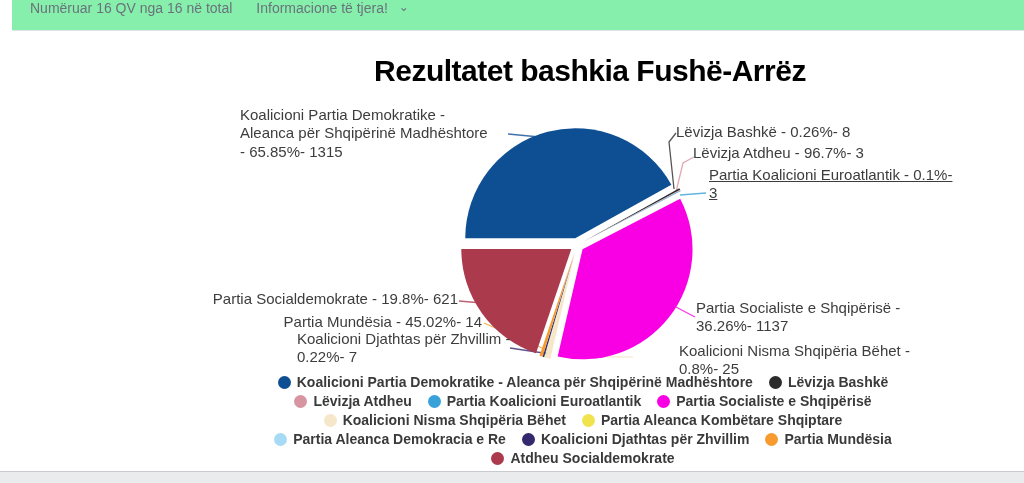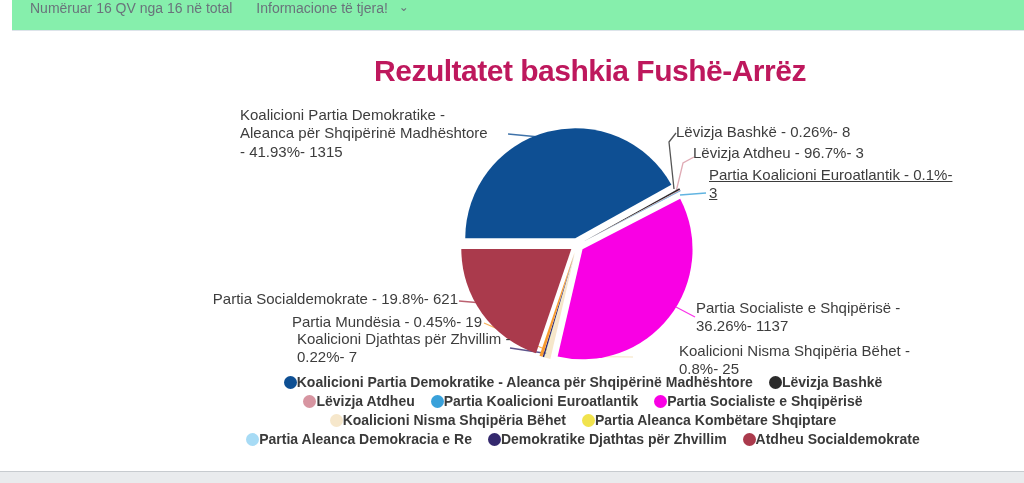--- a/index.html
+++ b/index.html
@@ -22,7 +22,7 @@
   
   .chart-title{
     position:absolute;left:156px;right:0;top:54px;margin:0;text-align:center;
-    font-size:30px;font-weight:800;color:#be185d;letter-spacing:-.5px;
+    font-size:30px;font-weight:800;color:#000000;letter-spacing:-.5px;
   }
   #pie{position:absolute;left:0;top:0;z-index:1;}
   #pie path{cursor:pointer;}

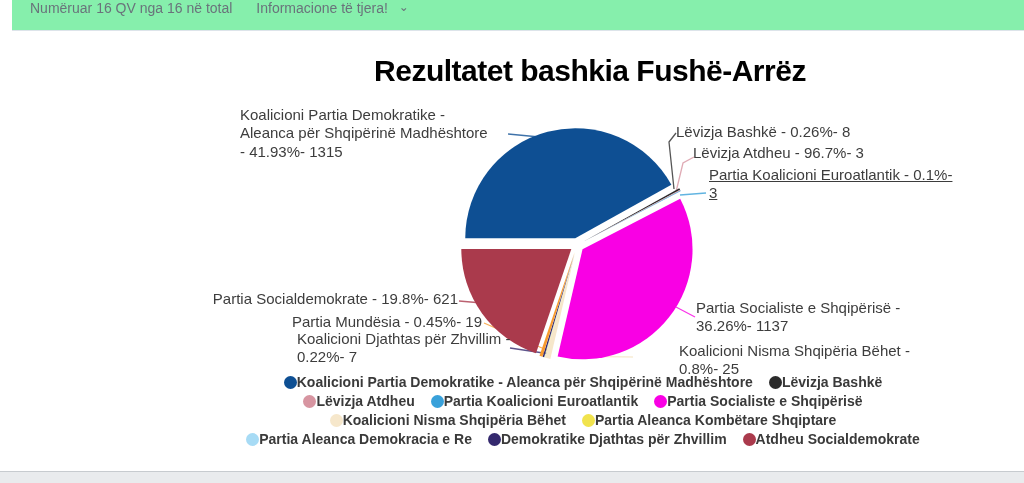--- a/index.html
+++ b/index.html
@@ -93,7 +93,7 @@
 
 <div class="callout co-0">Koalicioni Partia Demokratike -
 Aleanca për Shqipërinë Madhështore
-- 41.93%- 1315</div>
+- 65.85%- 1315</div>
 <div class="callout co-1">Lëvizja Bashkë - 0.26%- 8</div>
 <div class="callout co-2">Lëvizja Atdheu - 96.7%- 3</div>
 <div class="callout co-3">Partia Koalicioni Euroatlantik - 0.1%-

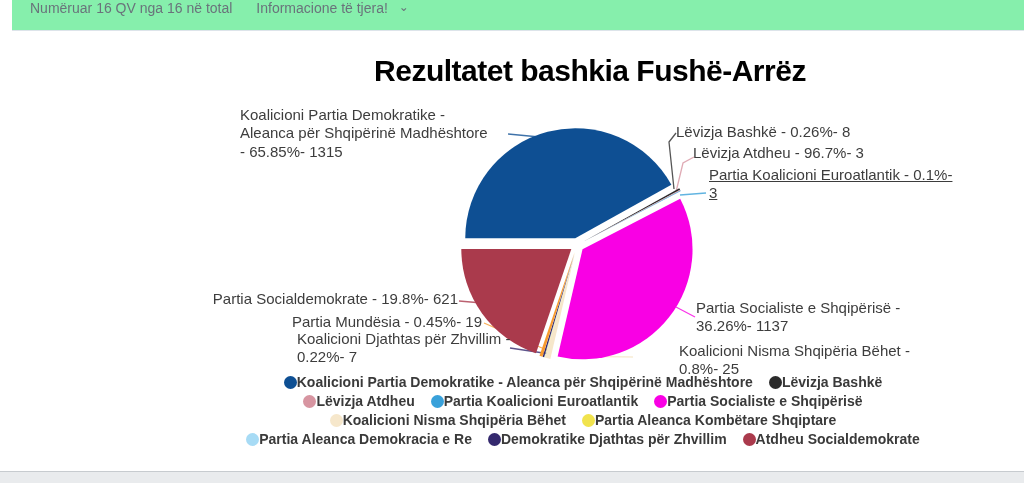--- a/index.html
+++ b/index.html
@@ -104,7 +104,7 @@
 0.8%- 25</div>
 <div class="callout co-8">Koalicioni Djathtas për Zhvillim -
 0.22%- 7</div>
-<div class="callout co-9">Partia Mundësia - 0.45%- 19</div>
+<div class="callout co-9">Partia Mundësia - 45.02%- 14</div>
 <div class="callout co-10">Partia Socialdemokrate - 19.8%- 621</div>
 
 <div class="legend" id="legend">

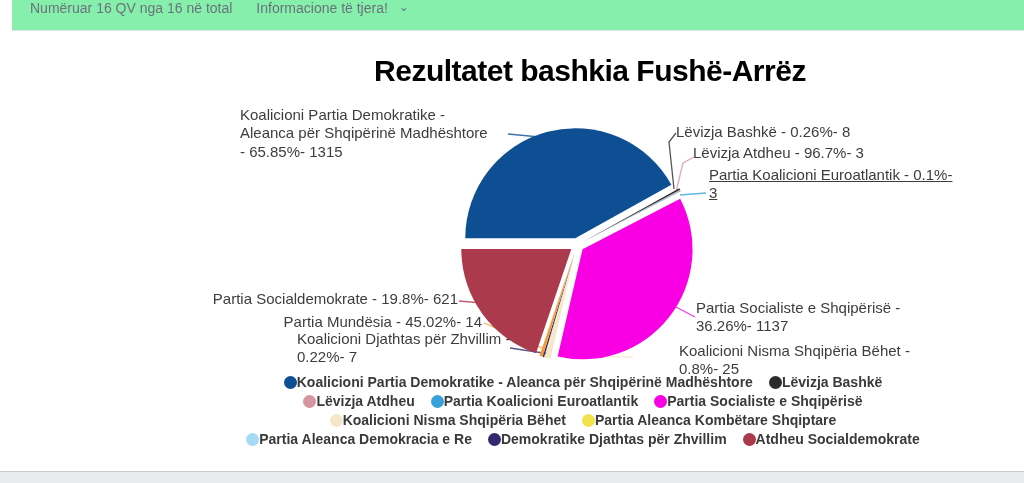--- a/index.html
+++ b/index.html
@@ -46,7 +46,7 @@
     display:flex;flex-wrap:wrap;justify-content:center;align-items:center;
     column-gap:16px;row-gap:3px;
   }
-  .lg-item{display:inline-flex;align-items:center;}
+  .lg-item{display:inline-flex;align-items:center;gap:6px;}
   .lg-dot{width:13px;height:13px;border-radius:50%;flex-shrink:0;}
   .lg-txt{font-size:14px;font-weight:700;color:#3a3a3a;white-space:nowrap;}
   

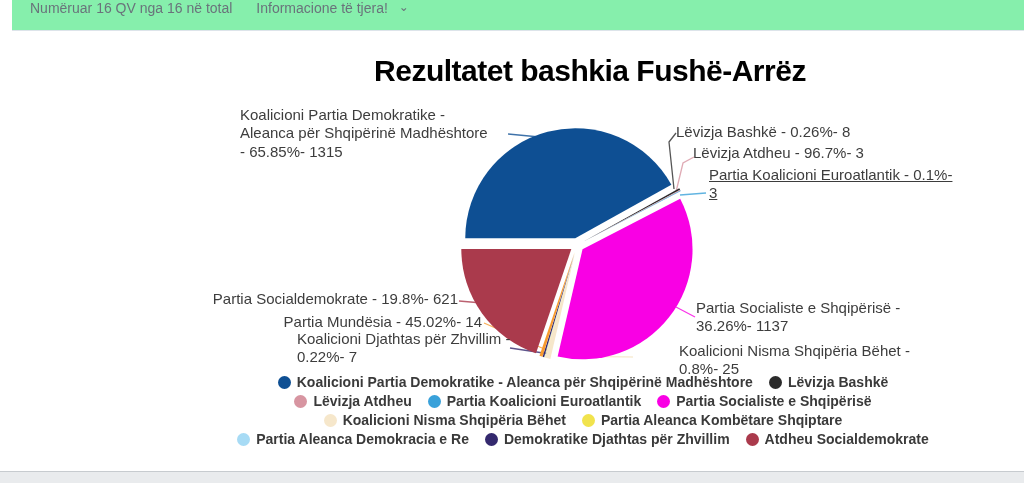--- a/index.html
+++ b/index.html
@@ -142,7 +142,7 @@
     </span>
     <span class="lg-item">
       <span class="lg-dot" style="background: rgb(52, 41, 110);"></span>
-      <span class="lg-txt">Demokratike Djathtas për Zhvillim</span>
+      <span class="lg-txt">Koalicioni Djathtas për Zhvillim</span>
     </span>
     <span class="lg-item">
       <span class="lg-dot" style="background: rgb(170, 58, 76);"></span>

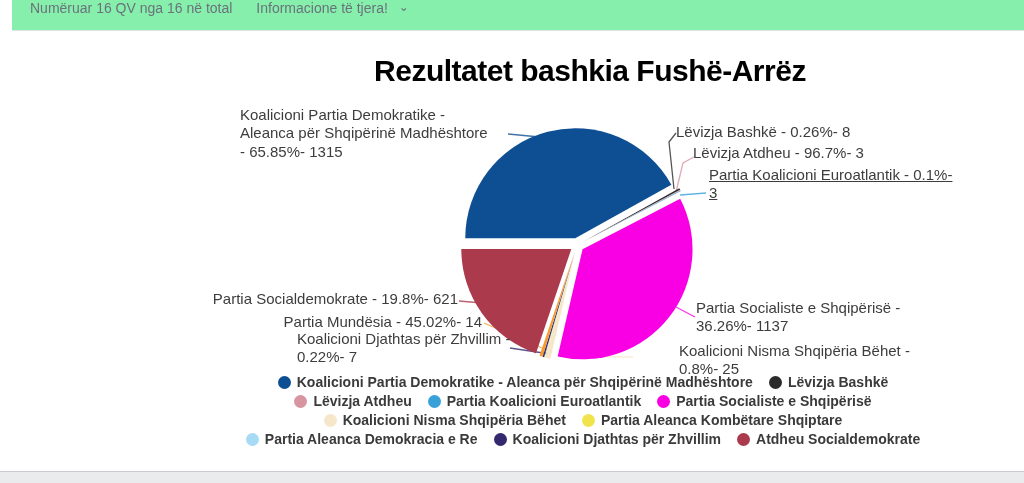--- a/index.html
+++ b/index.html
@@ -145,6 +145,10 @@
       <span class="lg-txt">Koalicioni Djathtas për Zhvillim</span>
     </span>
     <span class="lg-item">
+      <span class="lg-dot" style="background: rgb(248, 155, 47);"></span>
+      <span class="lg-txt">Partia Mundësia</span>
+    </span>
+    <span class="lg-item">
       <span class="lg-dot" style="background: rgb(170, 58, 76);"></span>
       <span class="lg-txt">Atdheu Socialdemokrate</span>
     </span>

